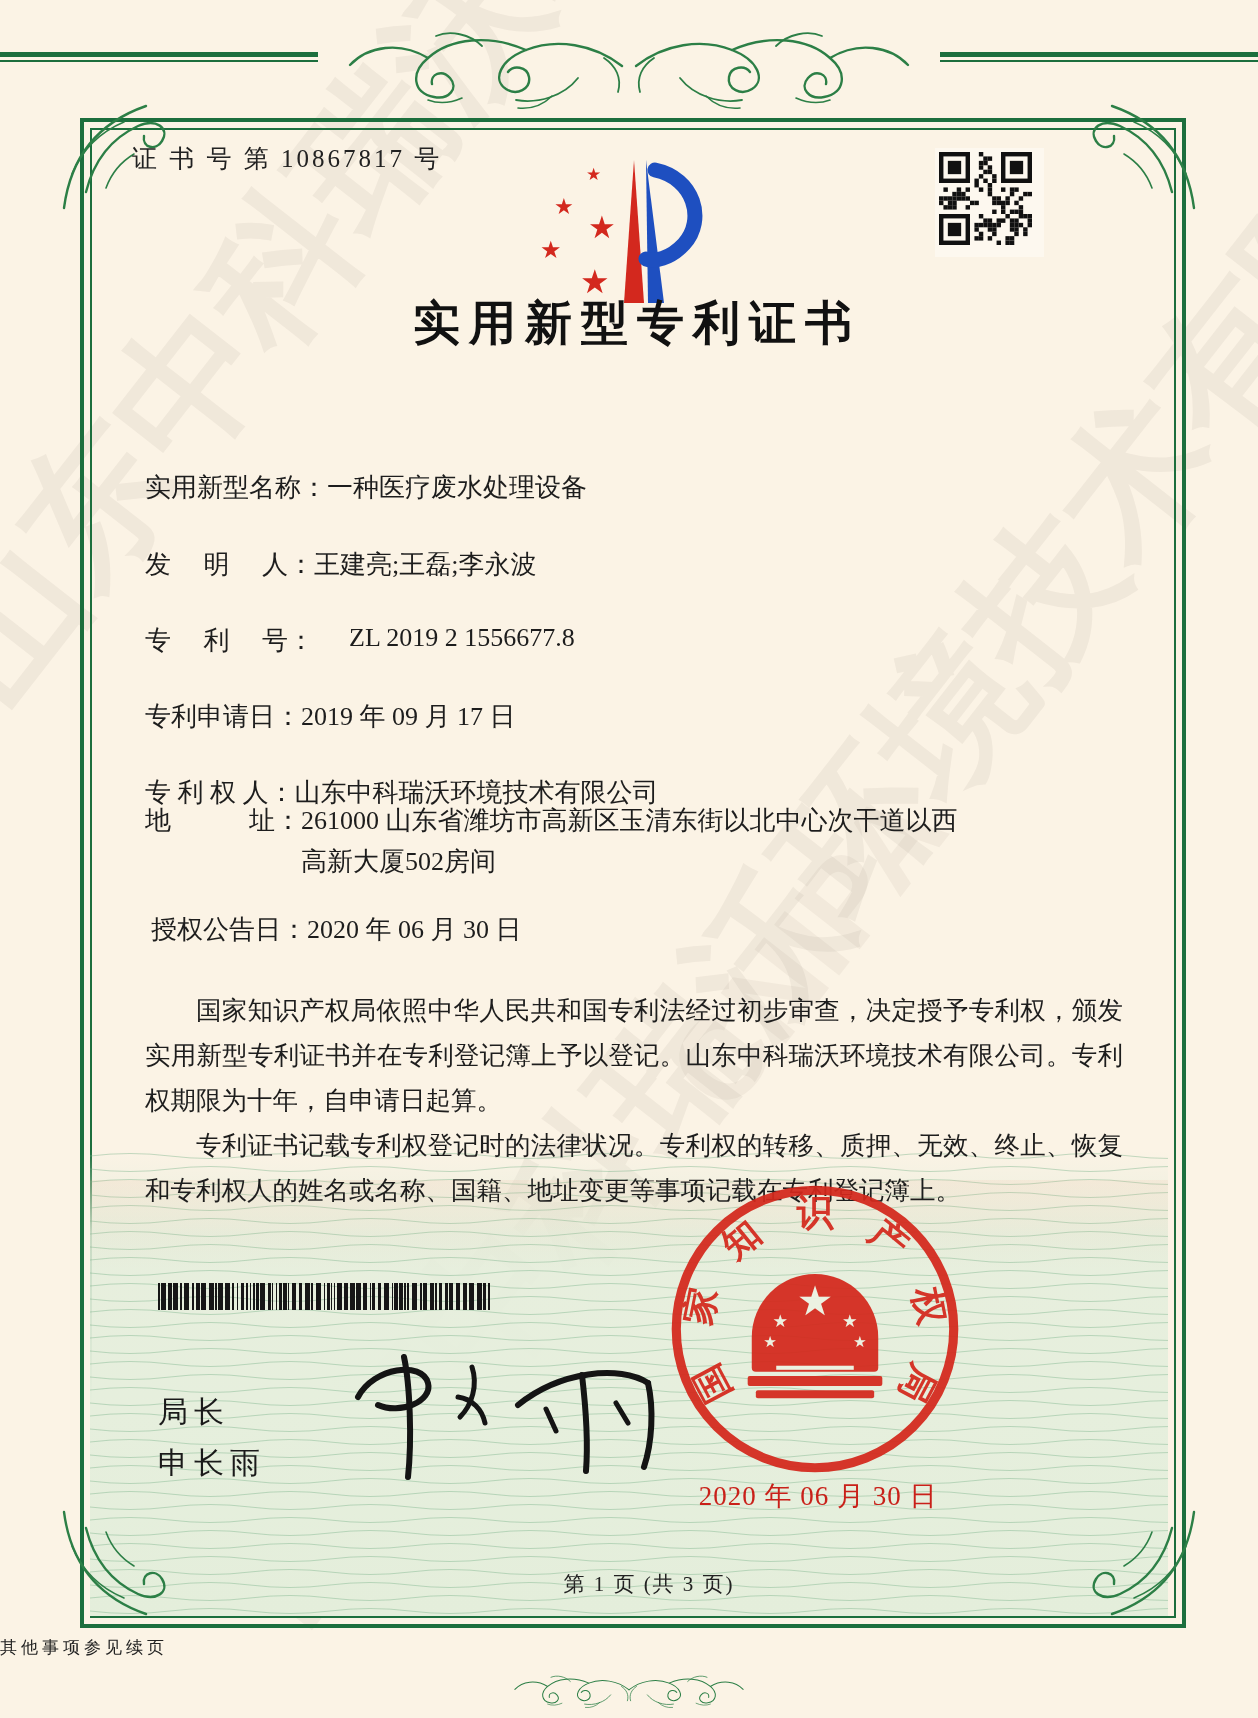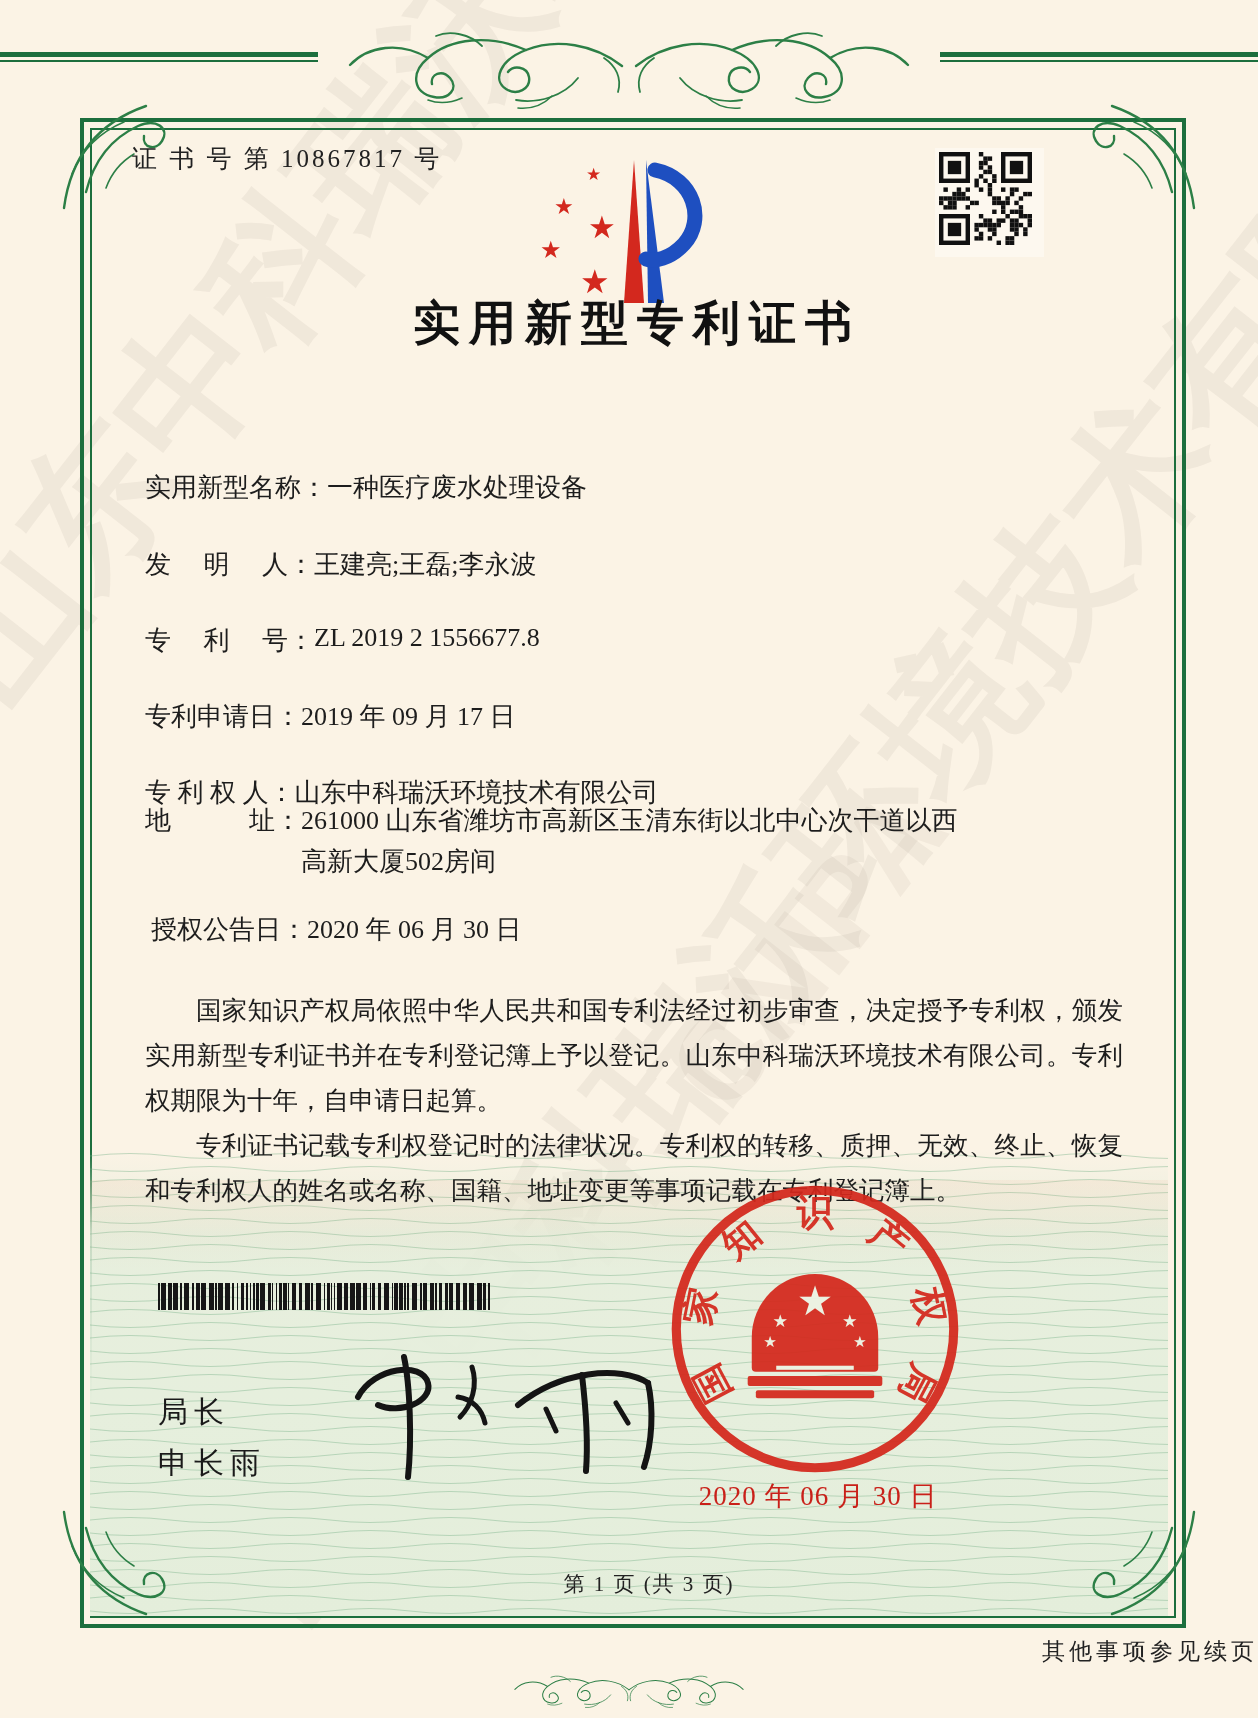--- a/index.html
+++ b/index.html
@@ -41,7 +41,7 @@
   .field{position:absolute;left:145px;font-size:26px;color:#1d1d1d;display:flex;}
   .field .lab{white-space:nowrap;}
   .field .val{white-space:nowrap;}
-  .f1{top:470px;} .f2{top:547px;} .f3{top:623px;} .f4{top:699px;} .f5{top:775px;}
+  .f1{top:470px;} .f2{top:547px;} .f3{top:623px;gap:35px;} .f4{top:699px;} .f5{top:775px;}
   .f6{top:800px;line-height:41px;}
   .f6 .val{white-space:normal;width:660px;}
   .f7{top:912px;width:990px;margin-left:6px;}

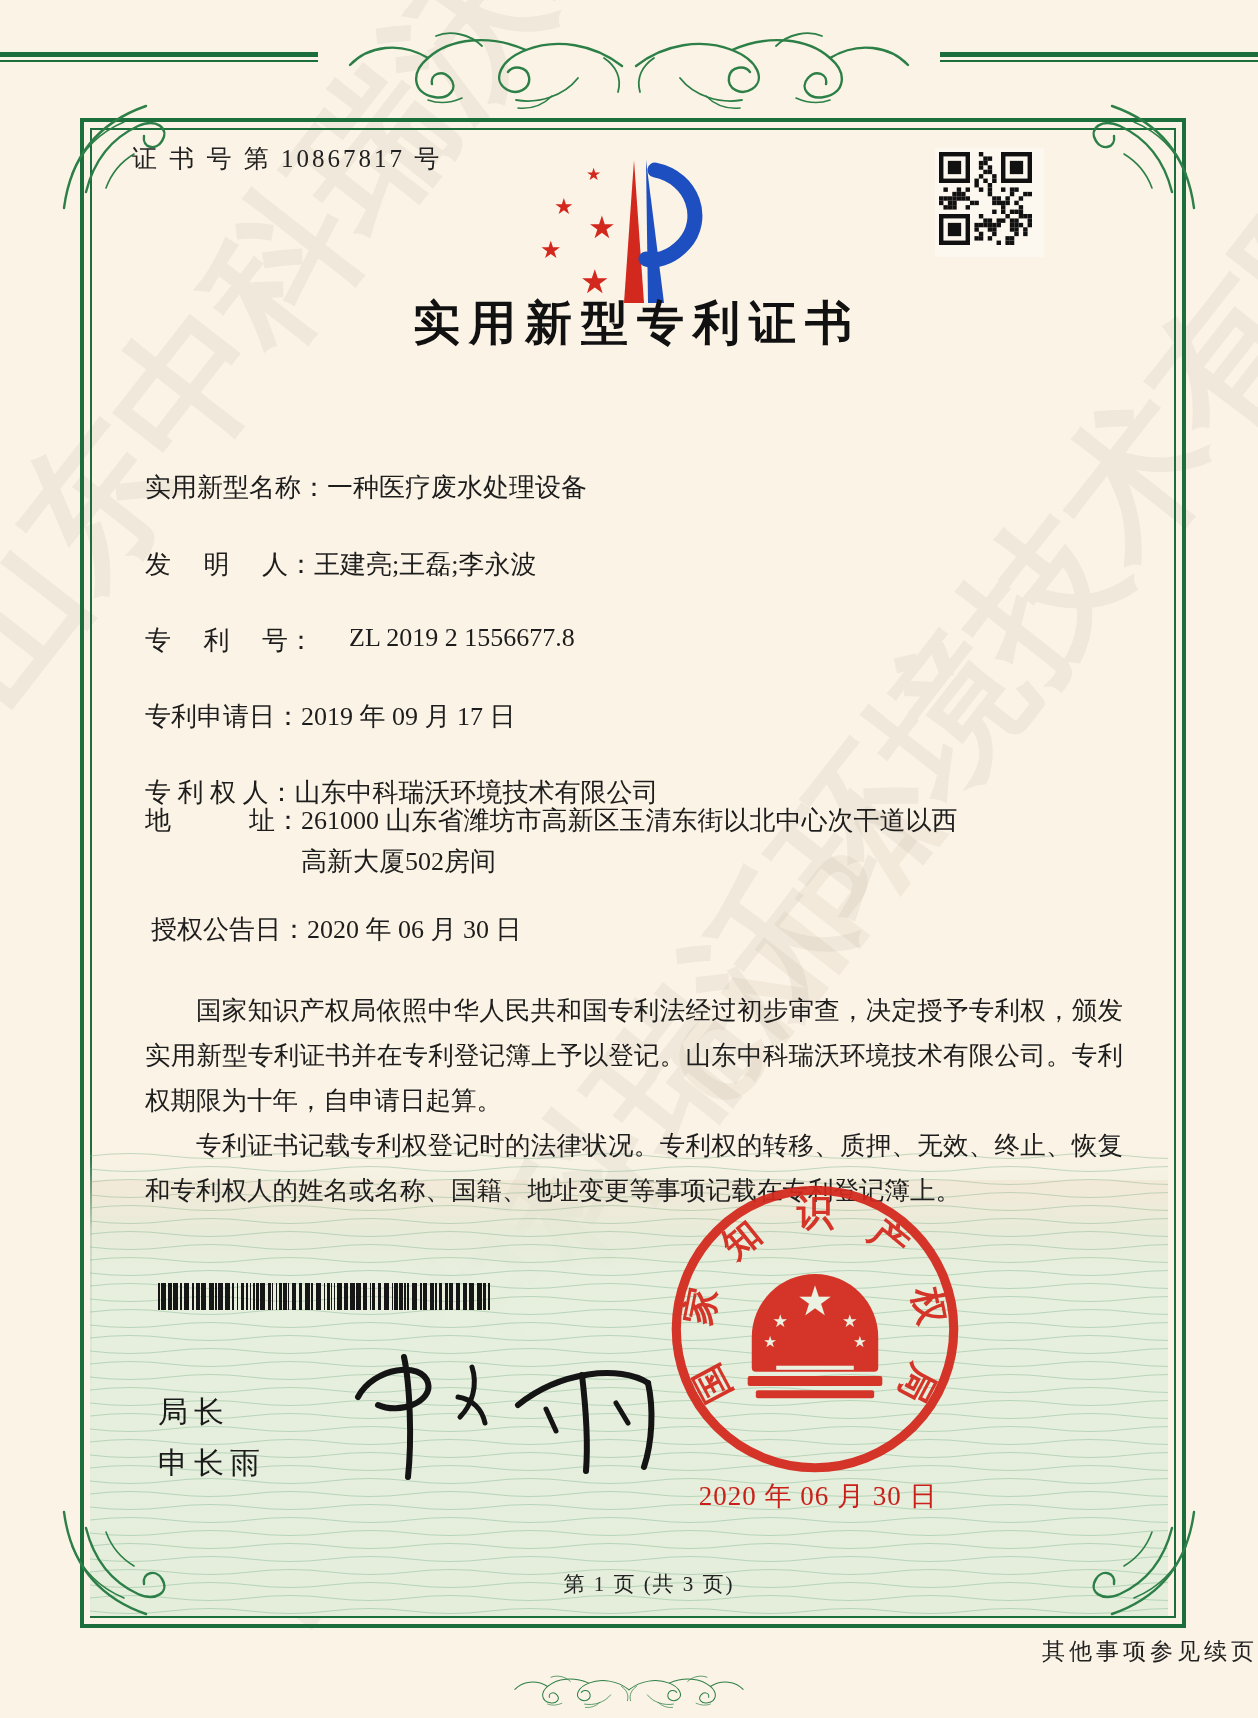--- a/index.html
+++ b/index.html
@@ -66,8 +66,8 @@
 
   .page-foot{position:absolute;left:0;top:1570px;width:100%;text-align:center;
       font-size:21px;color:#222;letter-spacing:2px;padding-left:20px;}
-  .note{position:absolute;left:0;top:1636px;width:100%;text-align:right;
-      font-size:23px;color:#222;letter-spacing:4px;}
+  .note{position:absolute;left:0;top:1636px;width:100%;text-align:left;
+      font-size:17px;color:#222;letter-spacing:4px;}
 
   .bottom-orn{position:absolute;left:509px;top:1668px;z-index:3;}
   svg{display:block;}

